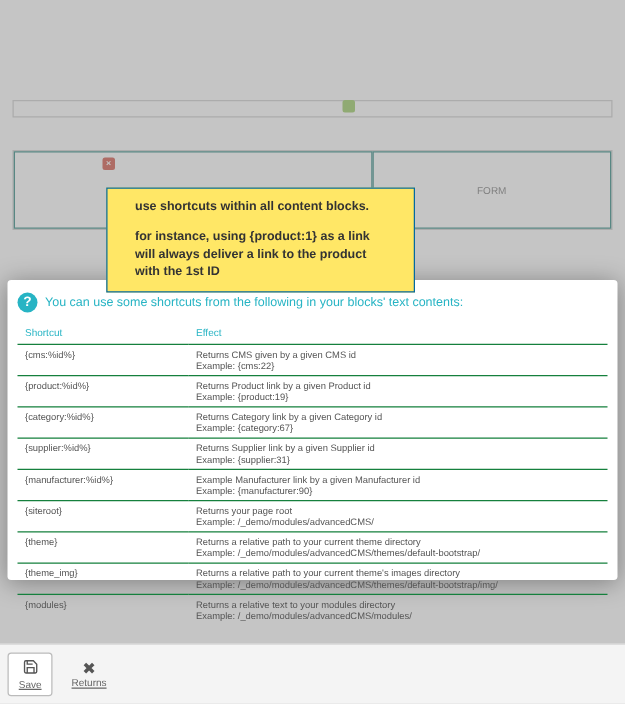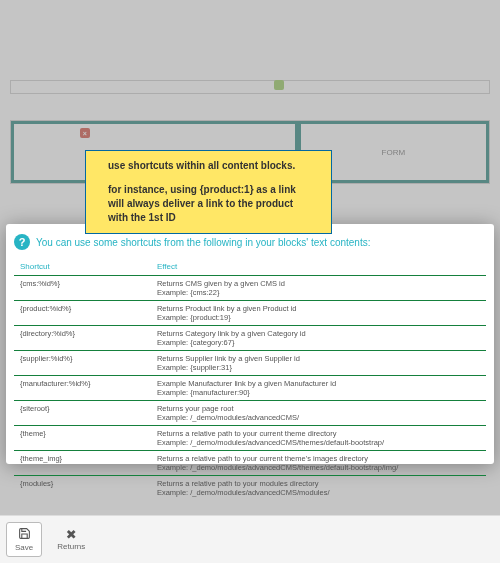--- a/index.html
+++ b/index.html
@@ -17,7 +17,7 @@
   .block-2 { top: 120px; height: 64px; }
   .block-2-left, .block-2-right {
     position: absolute; top:0; bottom:0;
-    border: 3px solid #0f766e;
+    border: 1px solid #0f766e;
   }
   .block-2-left { left:0; width: 60%; }
   .block-2-right { left:60%; right:0; display:flex; align-items:center; justify-content:center; }

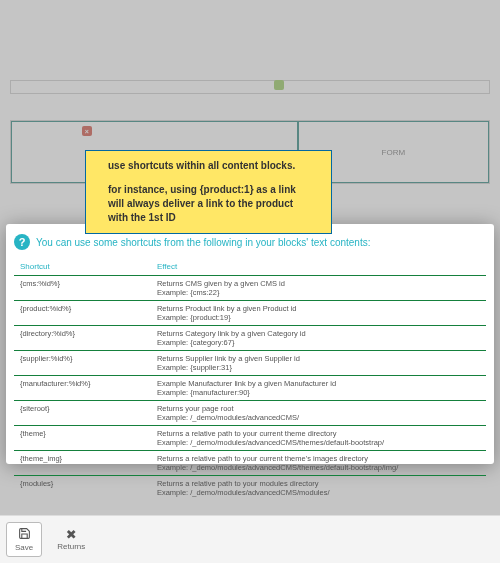--- a/index.html
+++ b/index.html
@@ -188,7 +188,7 @@
           </td>
         </tr>
         <tr>
-          <td>{directory:%id%}</td>
+          <td>{category:%id%}</td>
           <td>
             <span class="eff-desc">Returns Category link by a given Category id</span>
             <span class="eff-ex"><strong>Example: </strong>{category:67}</span>

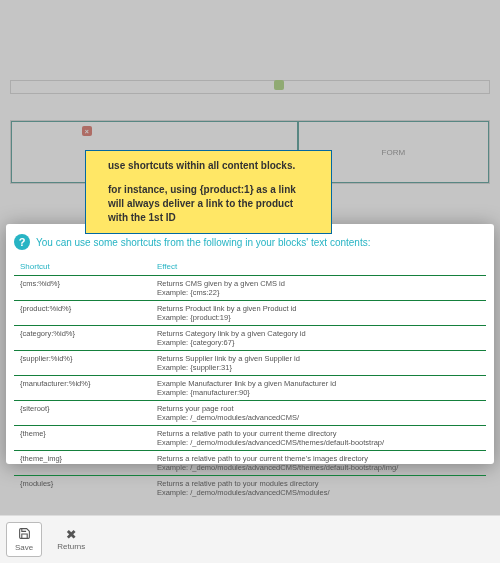--- a/index.html
+++ b/index.html
@@ -232,7 +232,7 @@
         <tr>
           <td>{modules}</td>
           <td>
-            <span class="eff-desc">Returns a relative path to your modules directory</span>
+            <span class="eff-desc">Returns a relative text to your modules directory</span>
             <span class="eff-ex"><strong>Example: </strong>/_demo/modules/advancedCMS/modules/</span>
           </td>
         </tr>

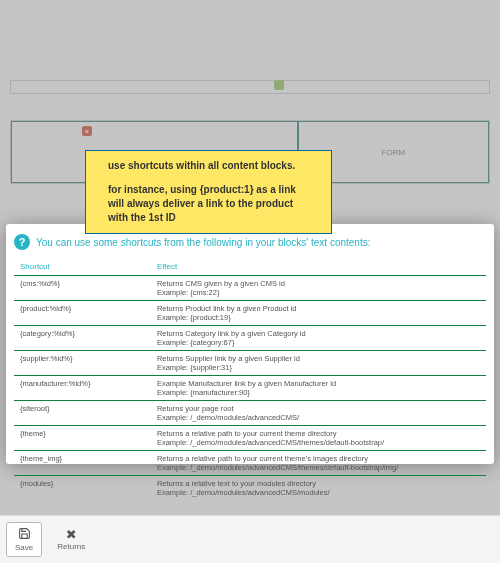--- a/index.html
+++ b/index.html
@@ -130,7 +130,7 @@
   }
   .btn.save { border:1px solid #bbb; background:#fff; }
   .btn .icon { font-size: 13px; color:#555; line-height:1; }
-  .btn .lbl { margin-top: 1px; }
+  .btn .lbl { margin-top: 1px; text-decoration: underline; }
 </style>
 </head>
 <body>

